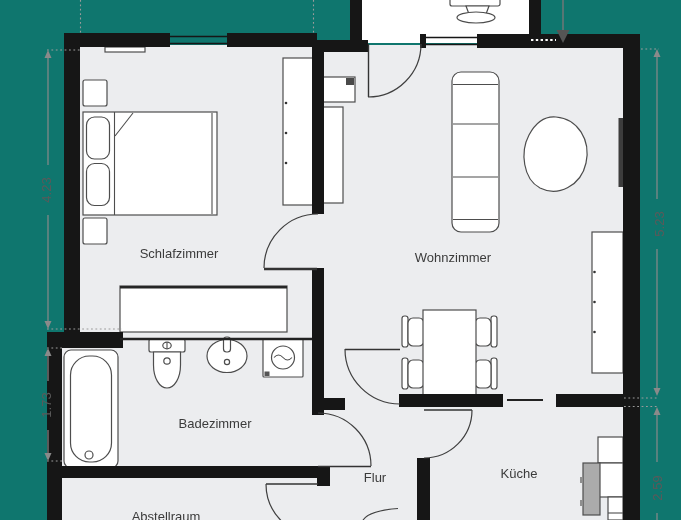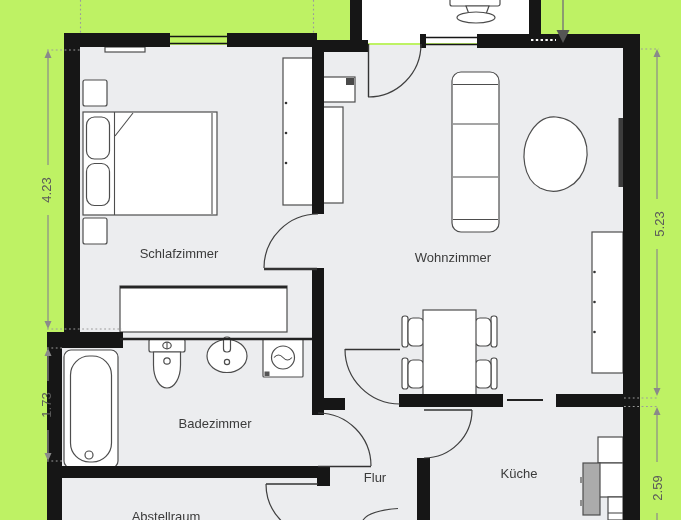--- a/index.html
+++ b/index.html
@@ -3,7 +3,7 @@
 <meta charset="utf-8">
 <style>
   html,body{margin:0;padding:0;background:#fff;}
-  #stage{position:relative;width:681px;height:520px;overflow:hidden;background:#bef264;
+  #stage{position:relative;width:681px;height:520px;overflow:hidden;background:#0f766e;
          font-family:"Liberation Sans","DejaVu Sans",sans-serif;}
   svg{display:block}
   .room-label{font-size:13px;fill:#3b3b3b;}

